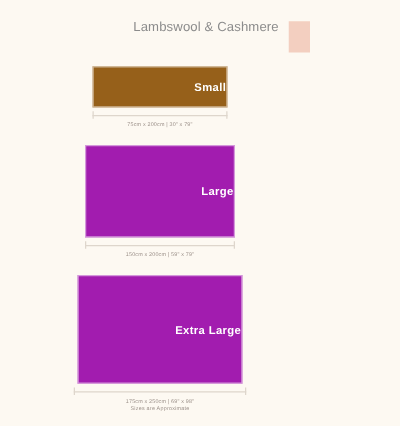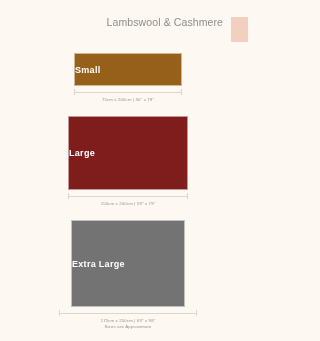--- a/index.html
+++ b/index.html
@@ -73,7 +73,7 @@
     position: relative;
     display: flex;
     align-items: center;
-    justify-content: flex-start;
+    justify-content: flex-end;
     box-sizing: border-box;
     border: 1px solid rgba(255,255,255,0.55);
   }

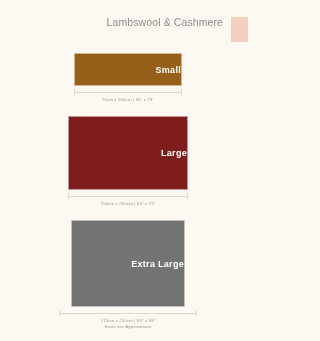--- a/index.html
+++ b/index.html
@@ -159,7 +159,7 @@
     <div class="gap-sm"></div>
 
     <div class="size-item">
-      <div class="swatch-rect" id="rect-1" style="width: 120px; height: 74px; background: #7f1d1d;">
+      <div class="swatch-rect" id="rect-1" style="width: 120px; height: 74px; background: #a21caf;">
         <span class="swatch-label">Large</span>
       </div>
       <div class="dim-line" id="dim-1" style="width: 120px;">

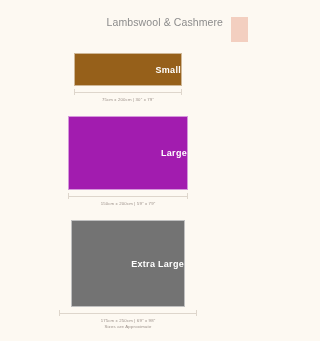--- a/index.html
+++ b/index.html
@@ -172,7 +172,7 @@
     <div class="gap-md"></div>
 
     <div class="size-item">
-      <div class="swatch-rect" id="rect-2" style="width: 114px; height: 87px; background: #737373;">
+      <div class="swatch-rect" id="rect-2" style="width: 132px; height: 87px; background: #a21caf;">
         <span class="swatch-label">Extra Large</span>
       </div>
       <div class="dim-line" id="dim-2" style="width: 138px;">

